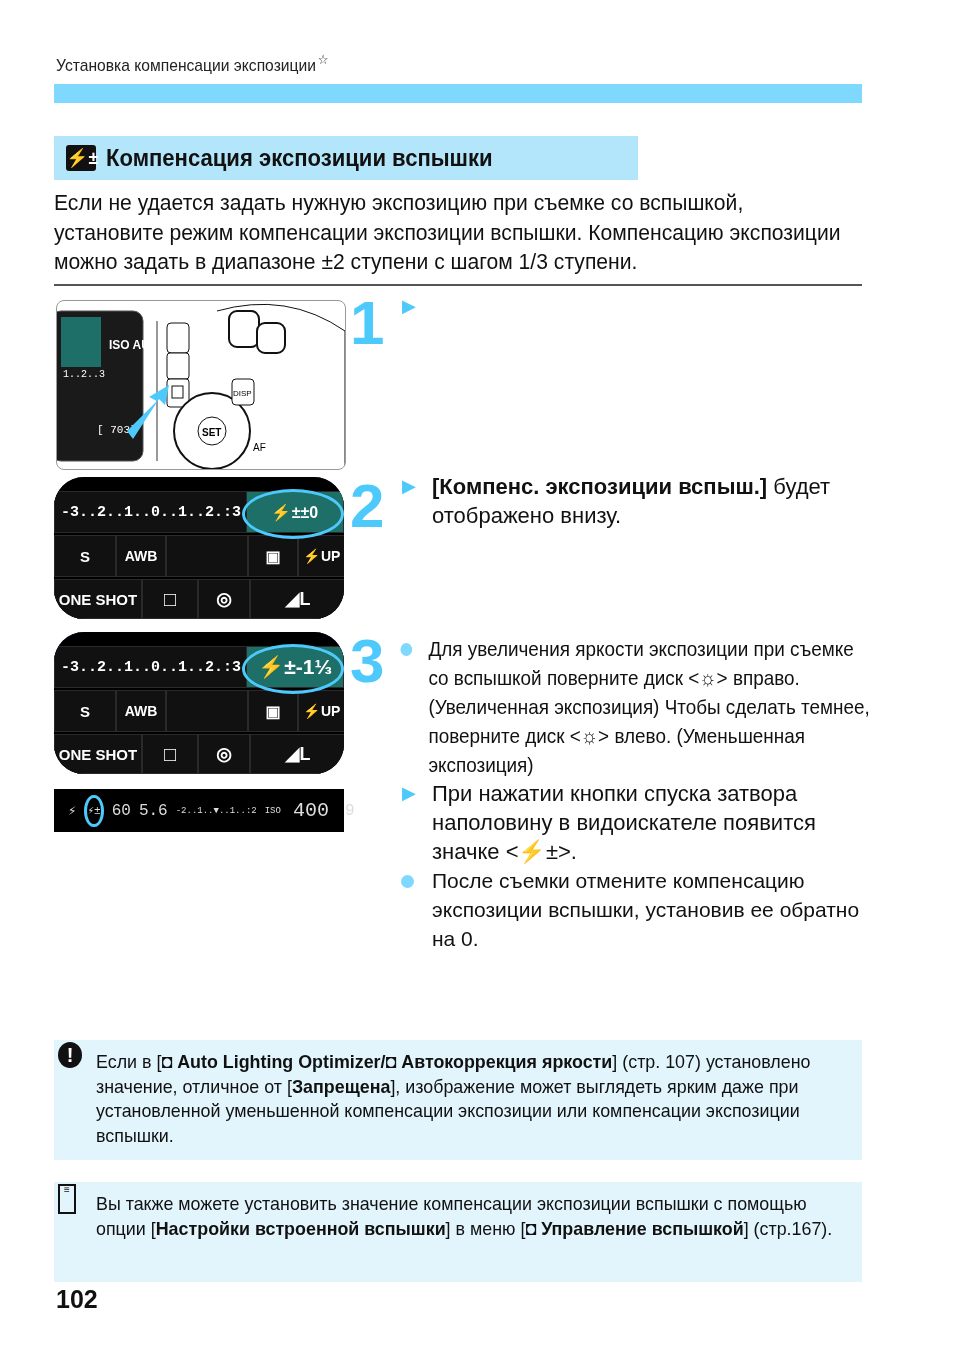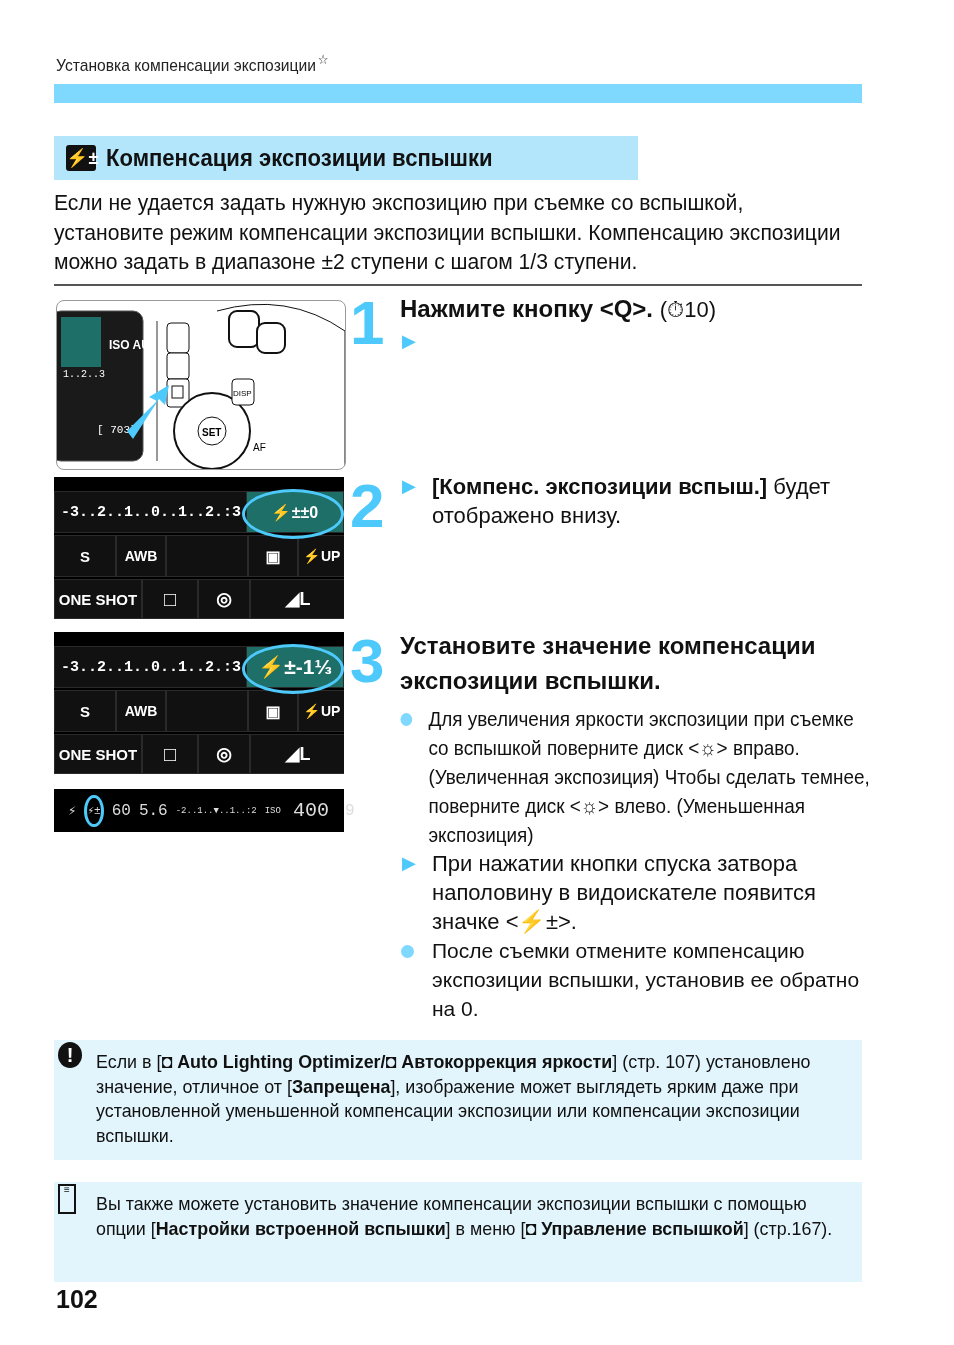--- a/index.html
+++ b/index.html
@@ -120,7 +120,6 @@
 
 <div class="abs step-num" style="left:350px;top:292px;">1</div>
 <div class="abs" style="left:400px;top:292px;width:470px;">
-  <div class="step-title"><span>Нажмите кнопку &lt;Q&gt;.</span> <span style="font-weight:normal;font-size:22px;">(⏱10)</span></div>
   <div class="bl" style="margin-left:-4px;"><span class="mk">▶</span></div>
 </div>
 

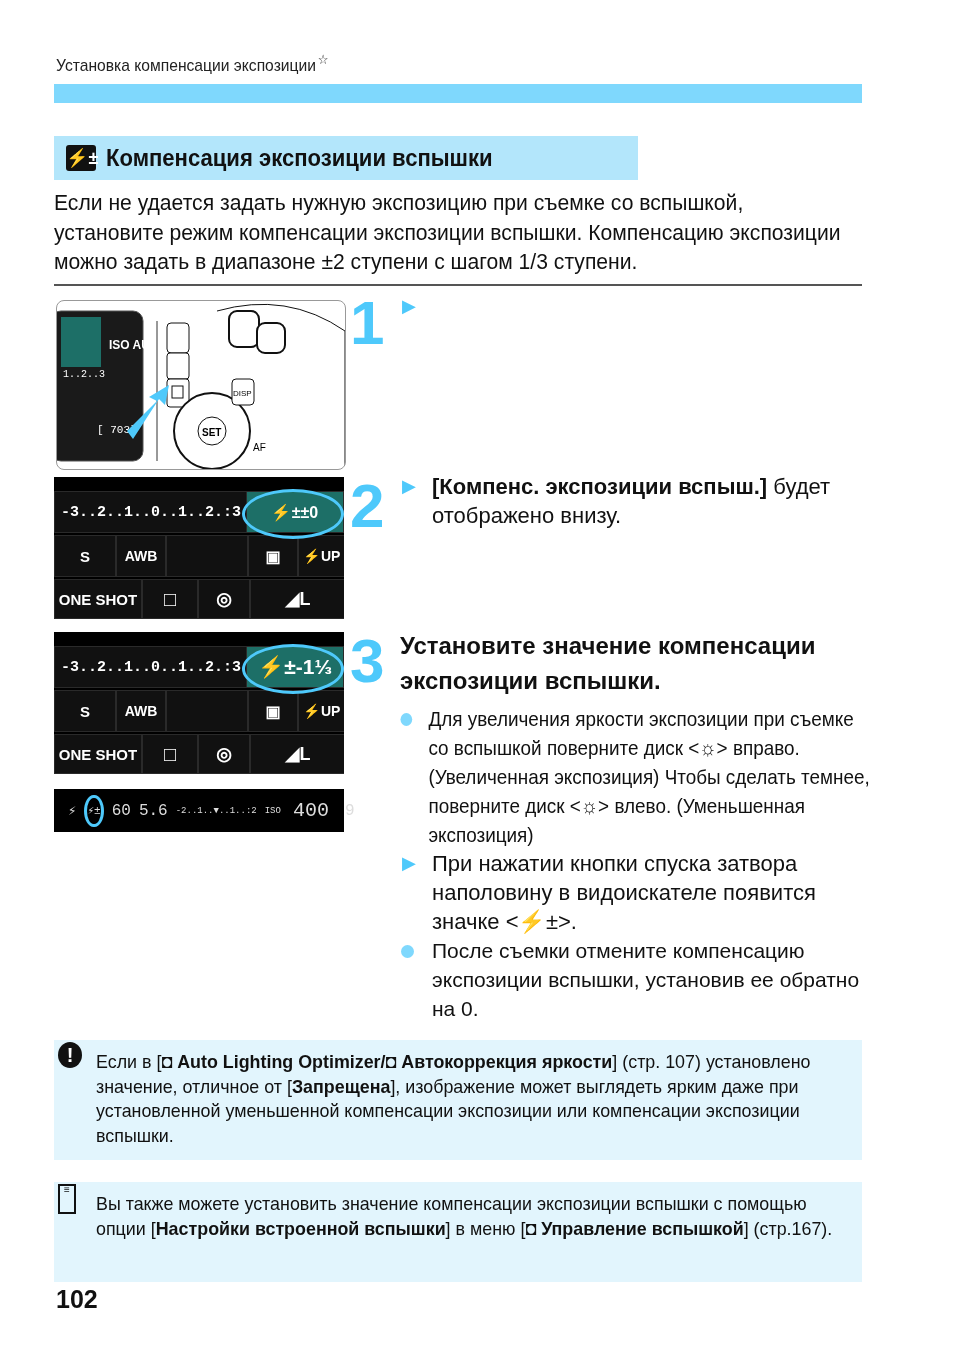--- a/index.html
+++ b/index.html
@@ -14,7 +14,7 @@
   .fec.big{width:30px;height:26px;font-size:18px;line-height:26px;margin-left:12px;}
   .intro{left:54px;top:188px;width:820px;font-size:22px;line-height:29.5px;transform:scaleX(0.96);transform-origin:left;}
   .rule{left:54px;top:284px;width:808px;height:2px;background:#555;}
-  .fig{background:#4c1d95;overflow:hidden;}
+  .fig{background:#4c1d95;overflow:hidden;border-radius:30px;}
   .step-num{font-size:62px;font-weight:bold;color:#4ec9fb;line-height:1;}
   .step-title{font-weight:bold;font-size:24px;line-height:34px;}
   .bl{position:relative;padding-left:36px;font-size:22px;line-height:29px;}

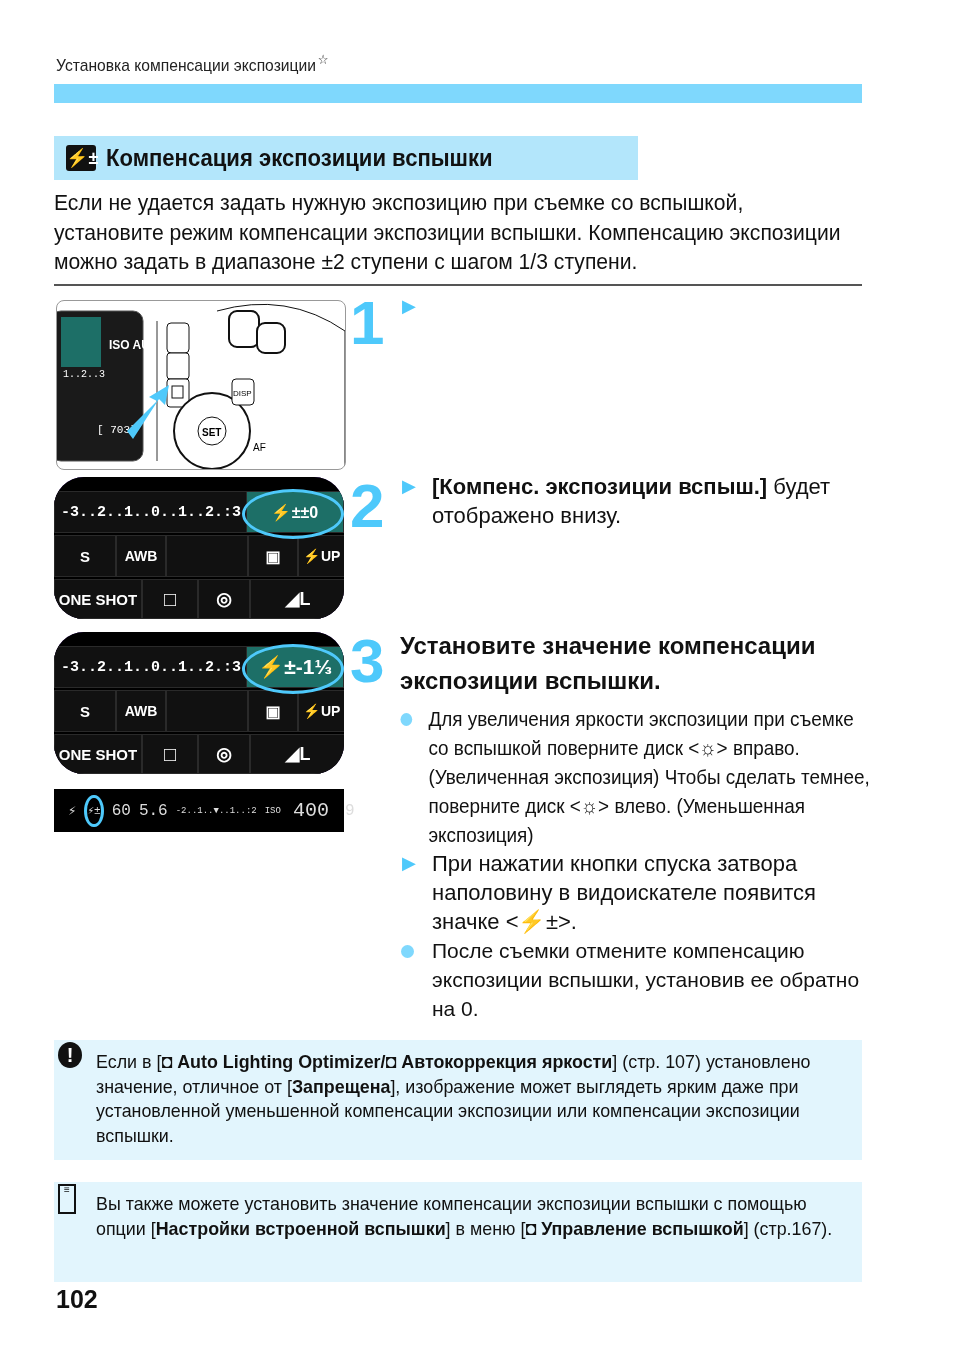--- a/index.html
+++ b/index.html
@@ -130,7 +130,6 @@
 
 <div class="abs step-num" style="left:350px;top:630px;">3</div>
 <div class="abs" style="left:400px;top:628px;width:470px;">
-  <div class="step-title" style="line-height:35px;">Установите значение компенсации экспозиции вспышки.</div>
   <div class="bl cond" style="margin-left:-4px;margin-top:6px;width:500px;"><span class="dot"></span><span>Для увеличения яркости экспозиции при съемке со вспышкой поверните диск &lt;☼&gt; вправо. (Увеличенная экспозиция) Чтобы сделать темнее, поверните диск &lt;☼&gt; влево. (Уменьшенная экспозиция)</span></div>
   <div class="bl" style="margin-left:-4px;"><span class="mk">▶</span><span>При нажатии кнопки спуска затвора наполовину в видоискателе появится значке &lt;⚡±&gt;.</span></div>
   <div class="bl" style="margin-left:-4px;font-weight:normal;font-size:21px;"><span class="dot"></span><span>После съемки отмените компенсацию экспозиции вспышки, установив ее обратно на 0.</span></div>

